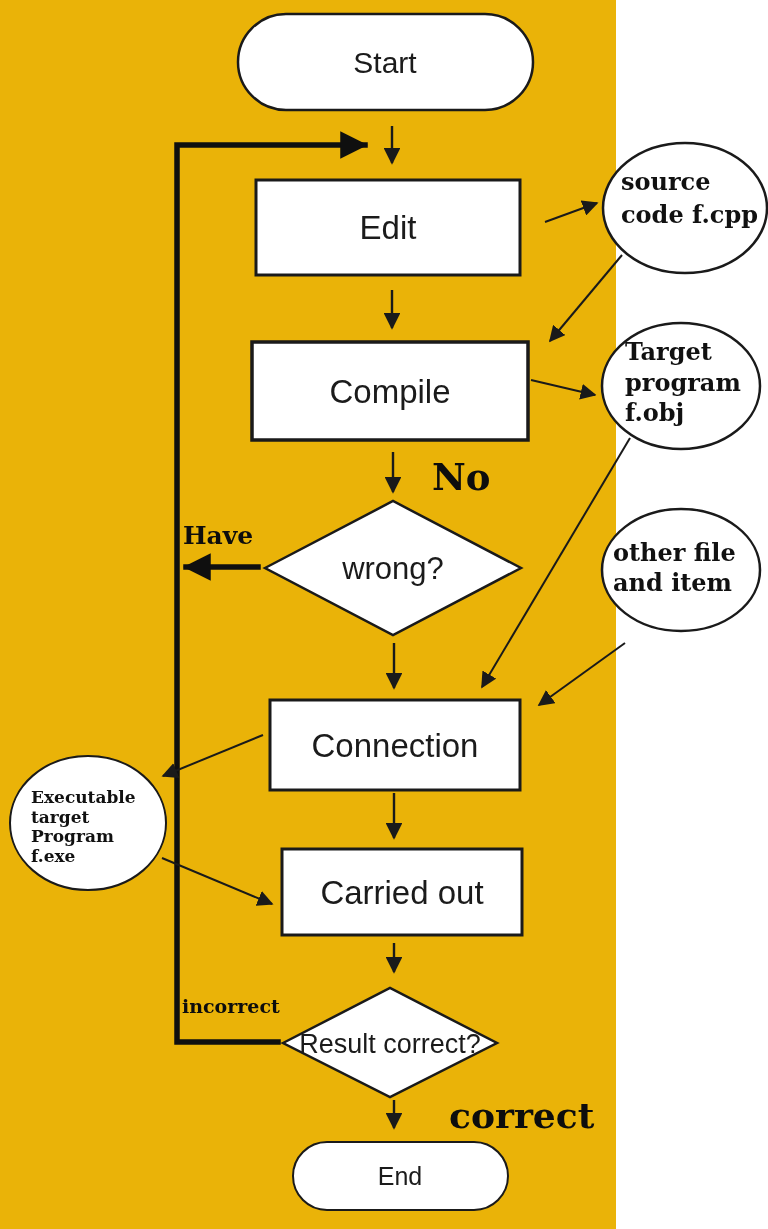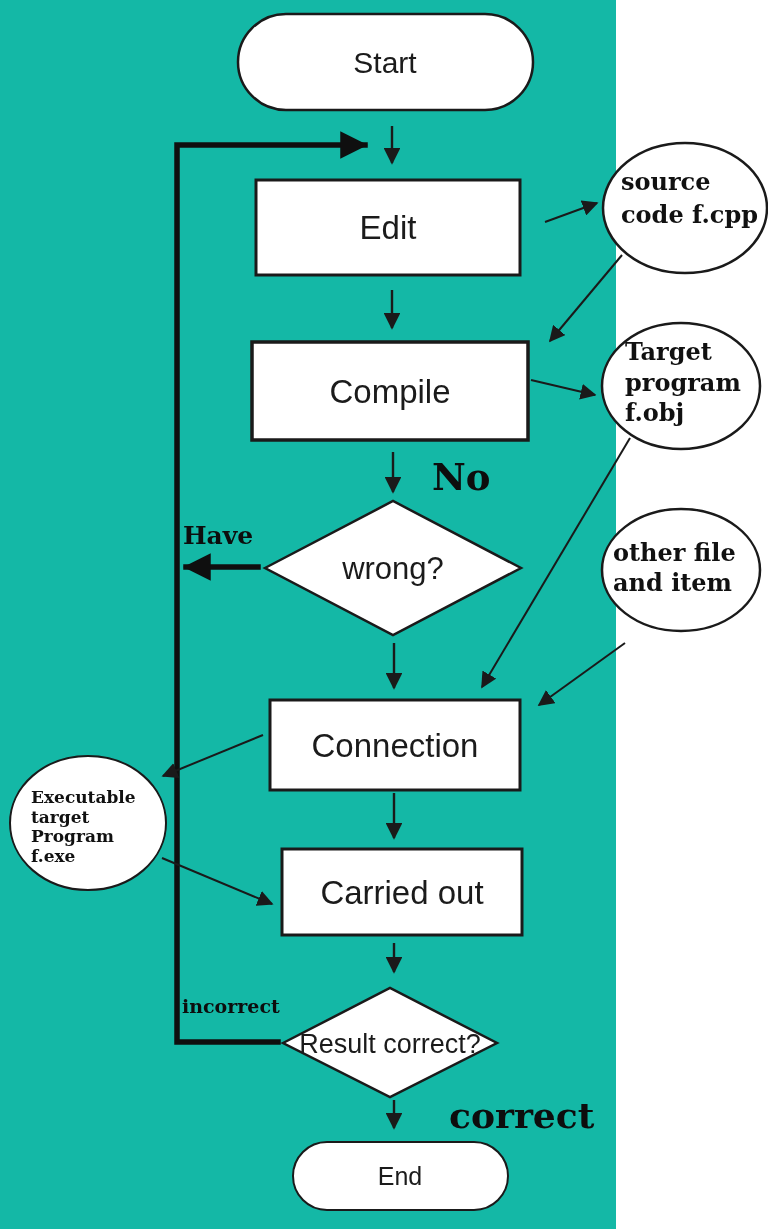--- a/index.html
+++ b/index.html
@@ -15,7 +15,7 @@
     position: relative;
     width: 616px;
     height: 1229px;
-    background: #14b8a6;
+    background: #eab308;
     text-decoration: underline;
   }
   svg { display: block; }

